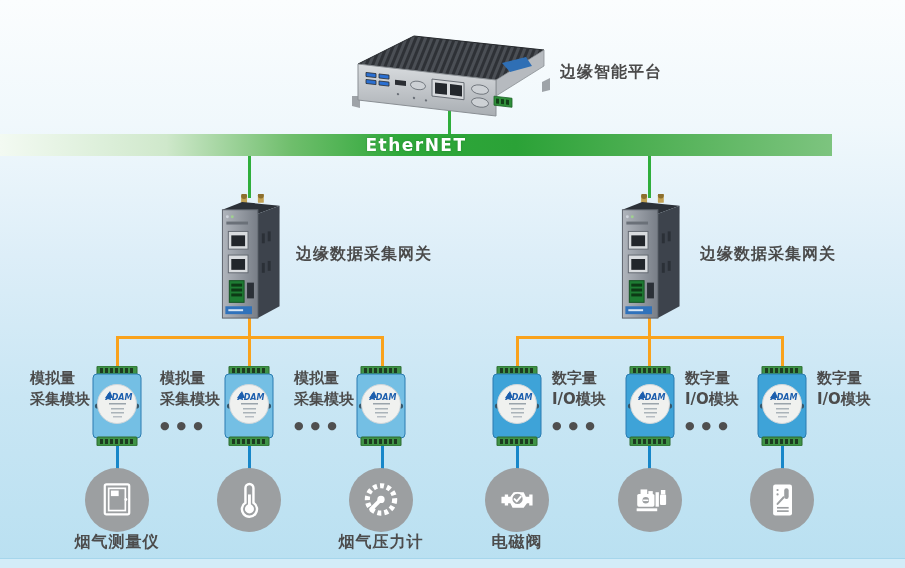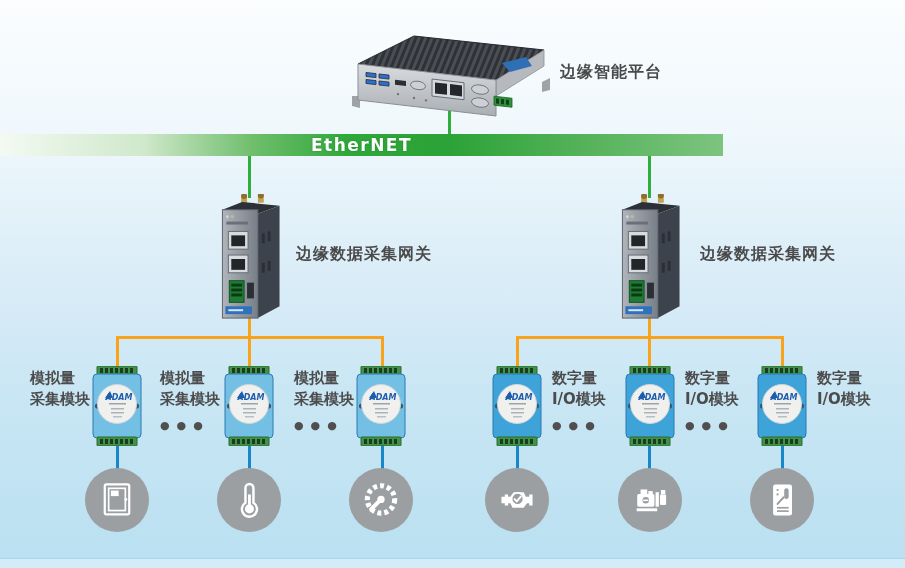--- a/index.html
+++ b/index.html
@@ -11,7 +11,7 @@
   .abs{position:absolute;}
   
   .ether-bar{
-    left:0;top:134px;width:723px;height:22px;z-index:2;
+    left:0;top:134px;width:832px;height:22px;z-index:2;
     background:linear-gradient(90deg,#f3faf2 0%,#cfe8cb 20%,#6fbe6c 35%,#2fa83a 48%,#2ba237 62%,#4fb054 78%,#7dc47f 100%);
     text-align:center;
   }

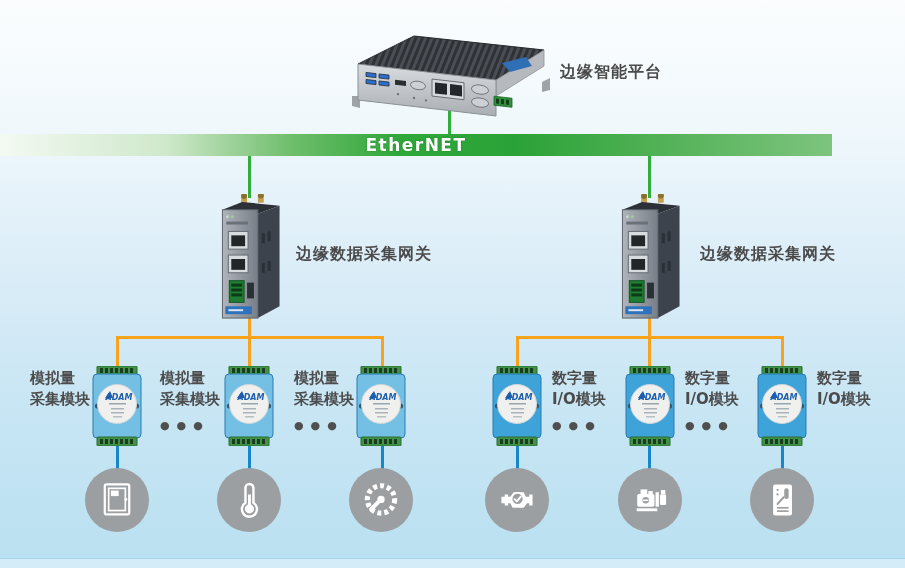--- a/index.html
+++ b/index.html
@@ -294,6 +294,7 @@
         <use href="#cabinet-icon-sym"></use>
       </svg>
   </div>
+  <div class="abs dev-label" style="left:52px;">烟气测量仪</div>
 
   <div class="abs dev-circle" style="left:217px;">
     <svg width="40" height="40" viewBox="0 0 36 36">

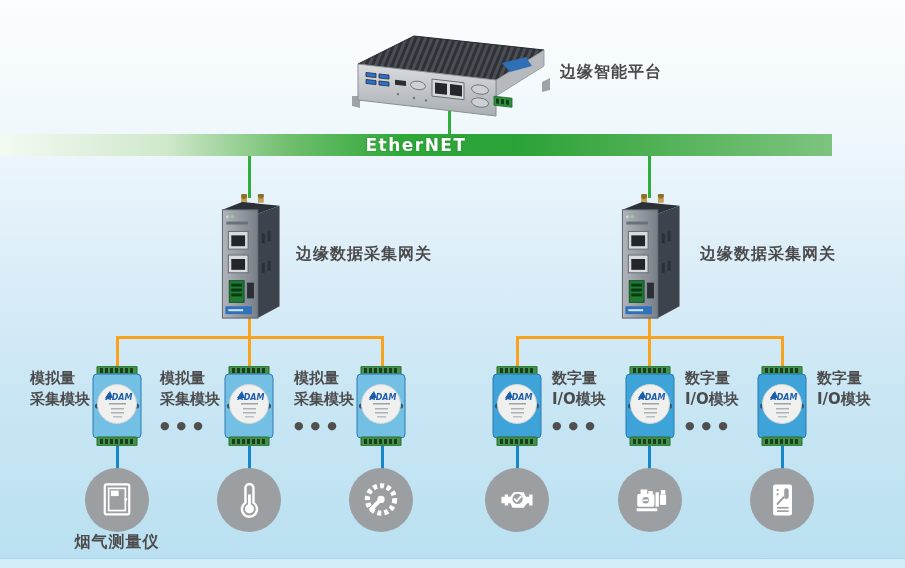--- a/index.html
+++ b/index.html
@@ -307,6 +307,7 @@
         <use href="#gauge-icon-sym"></use>
       </svg>
   </div>
+  <div class="abs dev-label" style="left:316px;">烟气压力计</div>
 
   <div class="abs dev-circle" style="left:485px;">
     <svg width="40" height="40" viewBox="0 0 36 36">

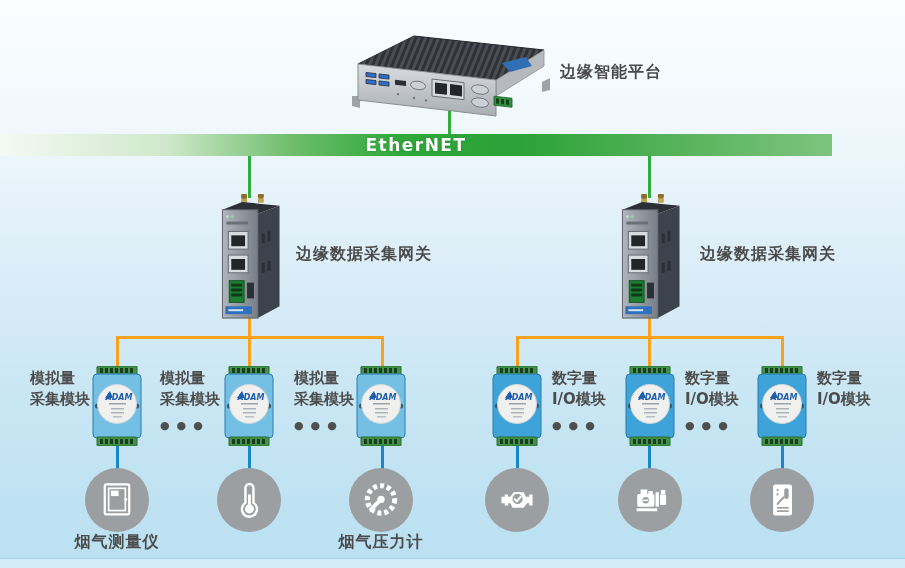--- a/index.html
+++ b/index.html
@@ -314,6 +314,7 @@
         <use href="#valve-icon-sym"></use>
       </svg>
   </div>
+  <div class="abs dev-label" style="left:452px;">电磁阀</div>
 
   <div class="abs dev-circle" style="left:618px;">
     <svg width="40" height="40" viewBox="0 0 36 36">

